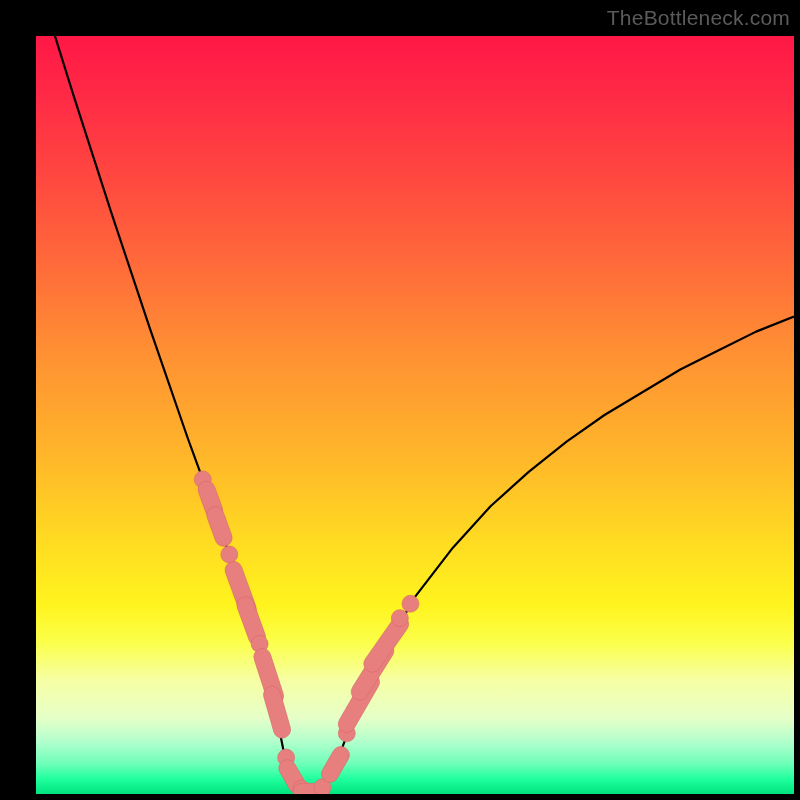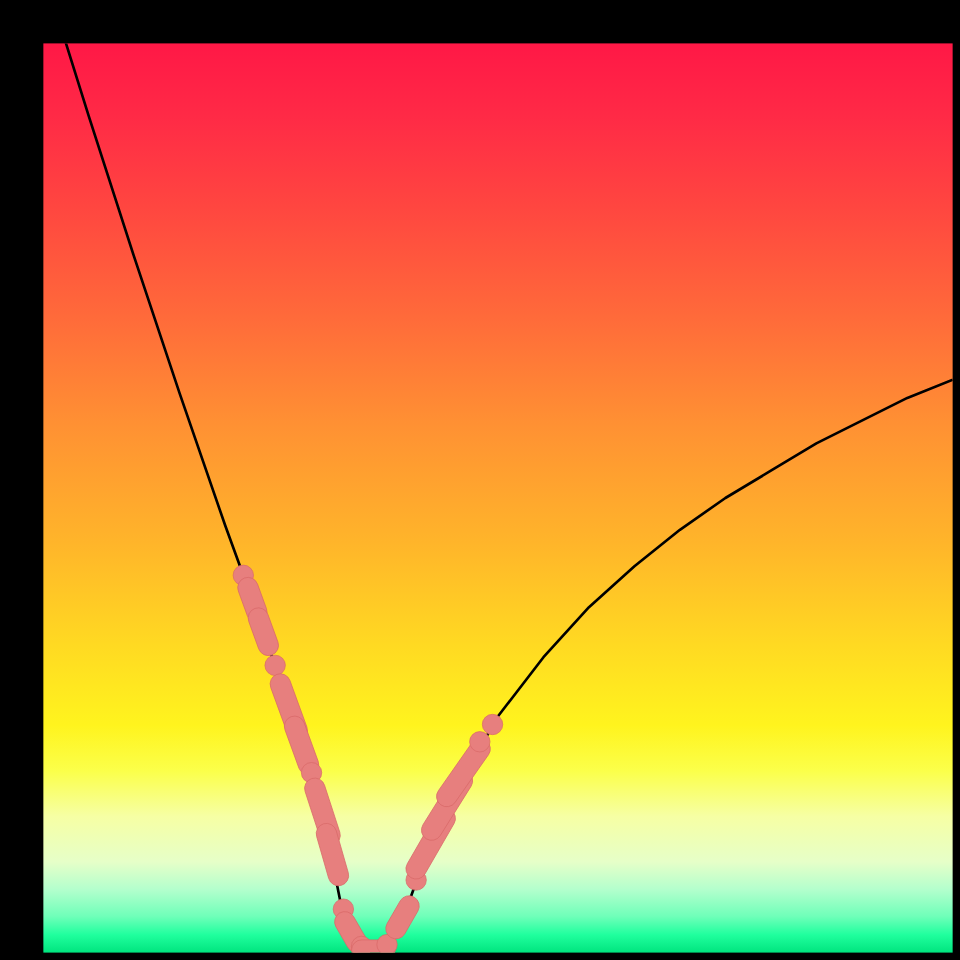--- a/index.html
+++ b/index.html
@@ -97,6 +97,7 @@
         </g>
     </svg>
   </div>
+  <div class="watermark">TheBottleneck.com</div>
 </div>
 
 </body></html>

